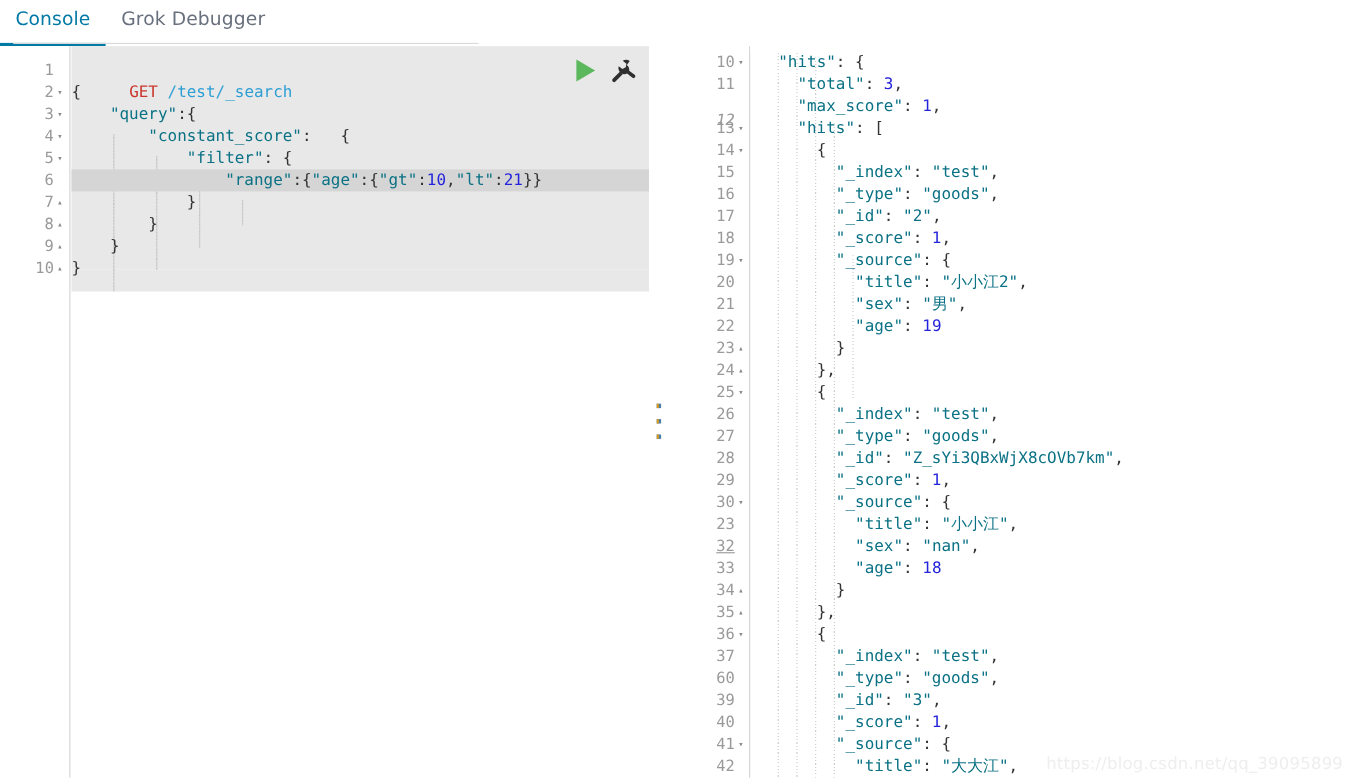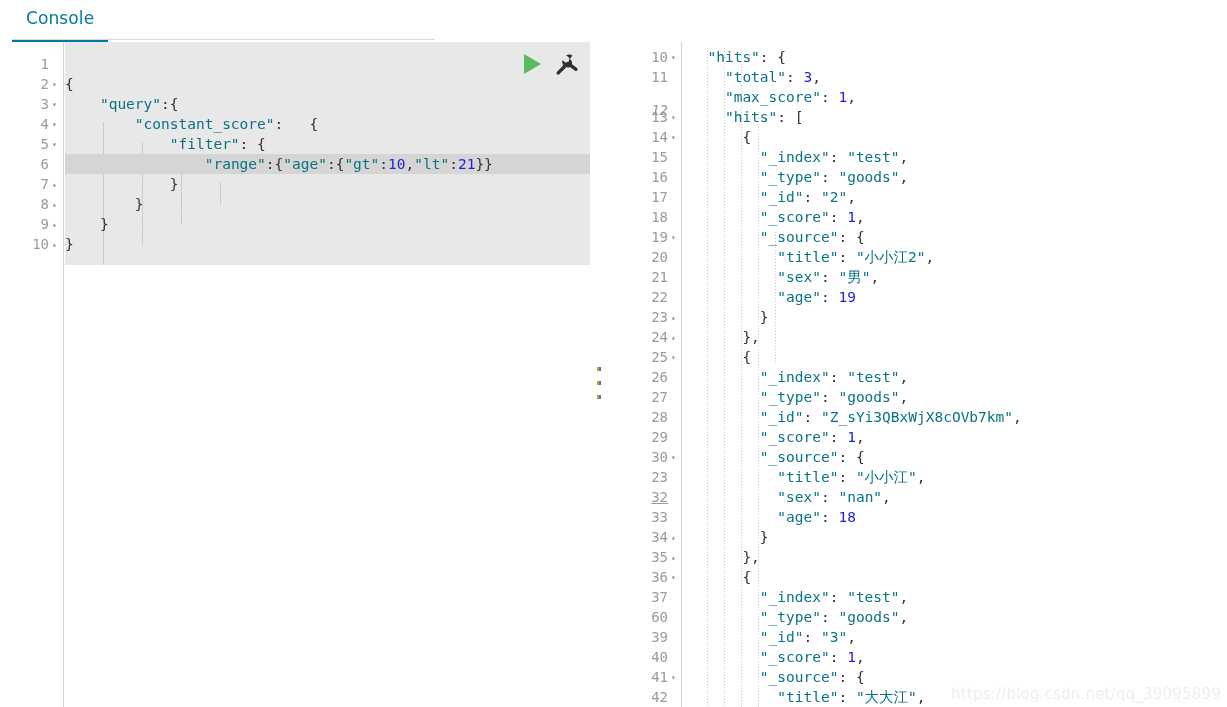--- a/index.html
+++ b/index.html
@@ -20,7 +20,6 @@
     background: #ffffff;
     display: flex;
     align-items: flex-start;
-    padding-left: 12px;
   }
   .tab {
     font-size: 17px;

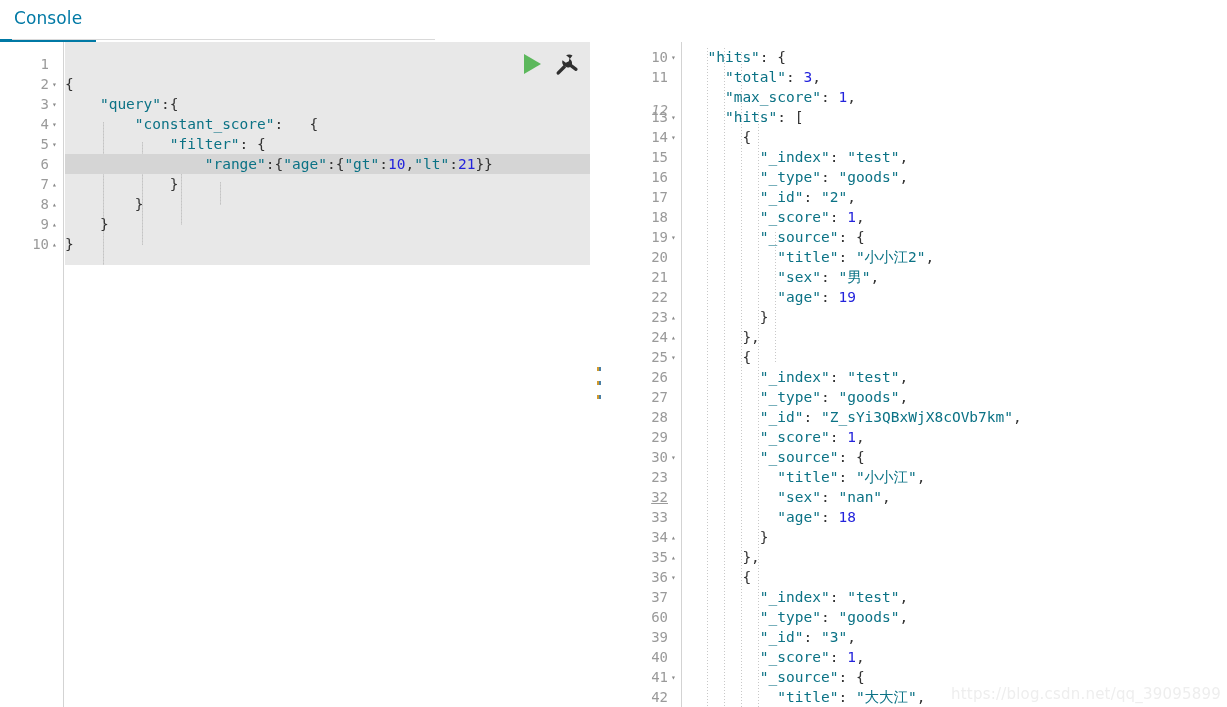--- a/index.html
+++ b/index.html
@@ -235,6 +235,7 @@
 
 <div class="tabbar">
   <div class="tab active">Console</div>
+  <div class="tab">Grok Debugger</div>
 </div>
 <div class="tabbar-underline"></div>
 

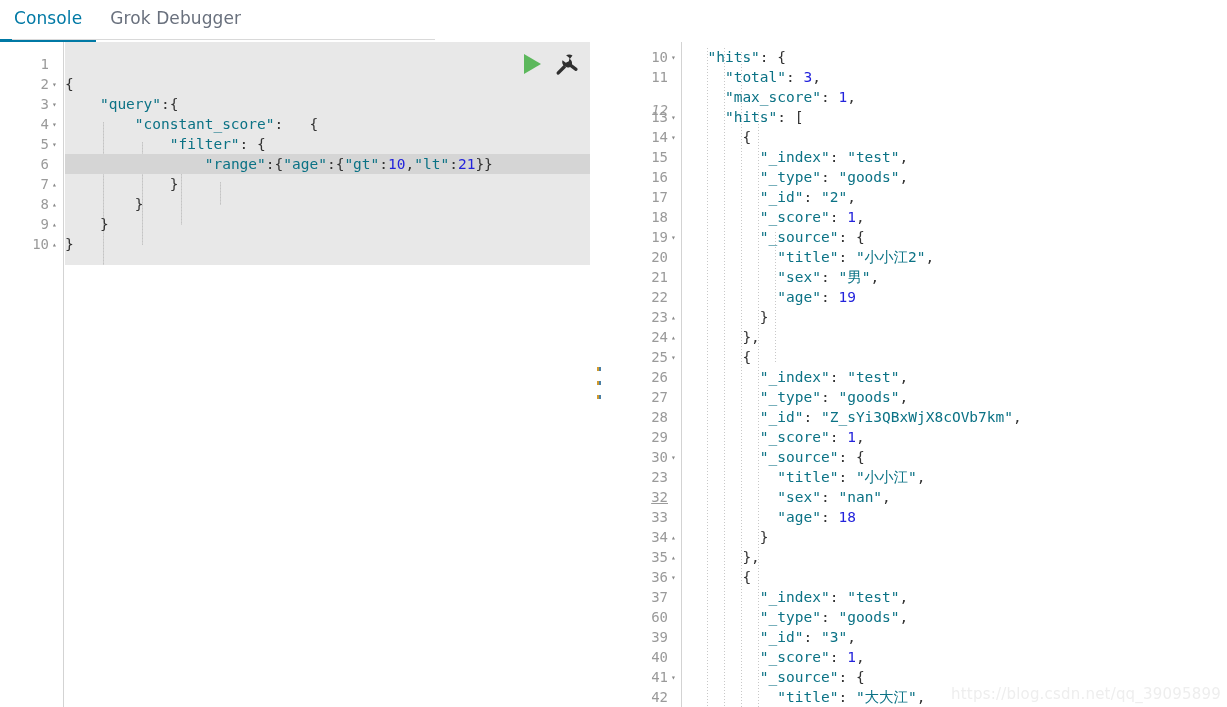--- a/index.html
+++ b/index.html
@@ -263,6 +263,9 @@
     <div class="gline" style="top:172px"><span class="num">9</span><span class="fold">▴</span></div>
     <div class="gline" style="top:192px"><span class="num">10</span><span class="fold">▴</span></div>
 
+    <div class="cline" style="top:12px; left:65px; width:525px;">
+      <span class="k-method">GET</span><span> </span><span class="k-url">/test/_search</span>
+    </div>
     <div class="cline" style="top:32px; left:65px;">{</div>
     <div class="cline" style="top:52px; left:65px;">    <span class="k-key">"query"</span>:{</div>
     <div class="cline" style="top:72px; left:65px;">        <span class="k-key">"constant_score"</span>:   {</div>

